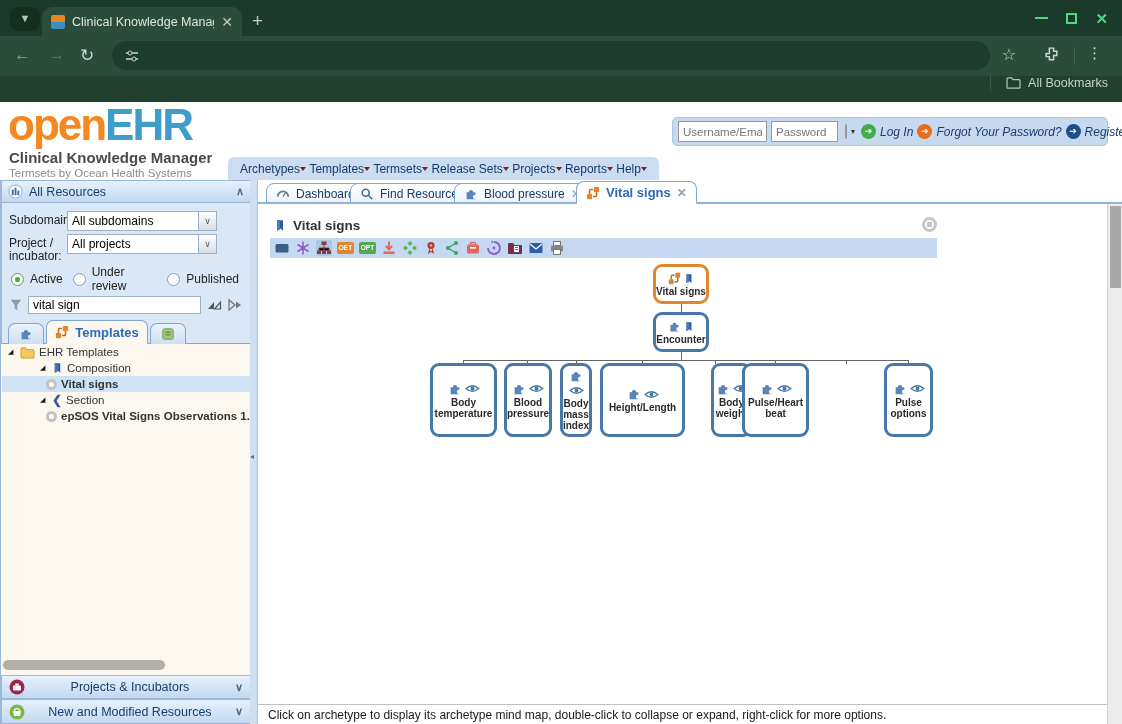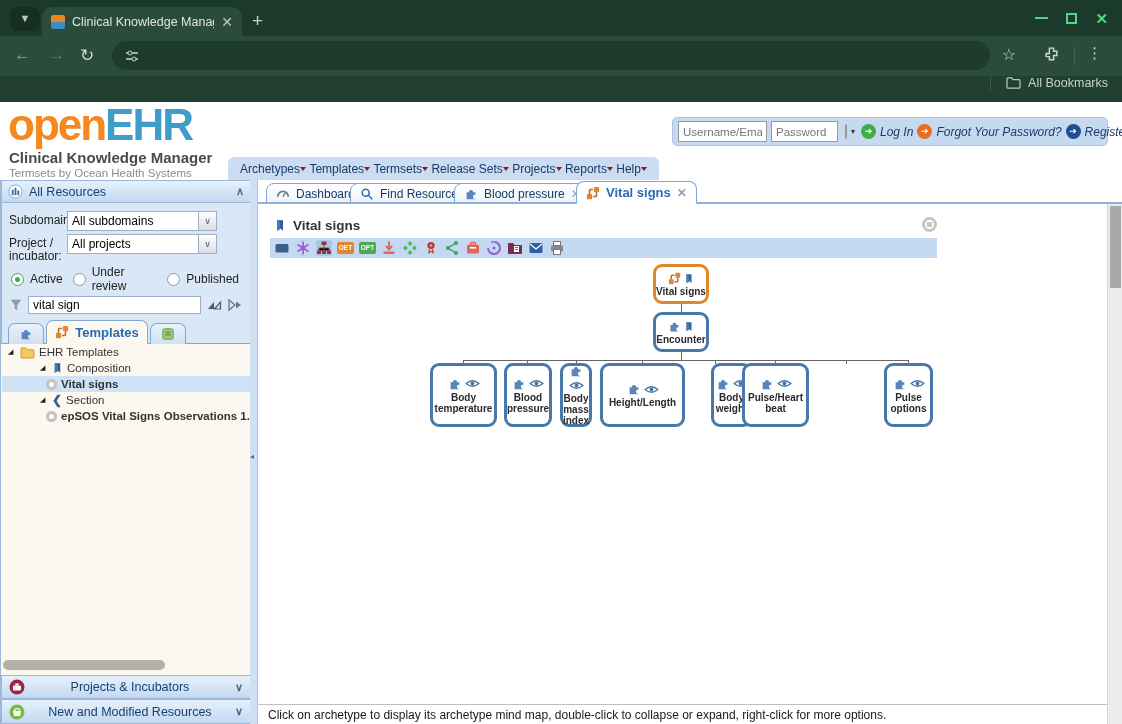--- a/index.html
+++ b/index.html
@@ -124,7 +124,7 @@
   .nlabel { font-size:10px; font-weight:bold; color:#2a2a2a; line-height:11px; text-align:center;}
   .n-root { left:395px; top:60px;  width:56px; height:40px;}
   .n-enc  { left:395px; top:108px; width:56px; height:40px;}
-  .child { top:159px; height:64px; }
+  .child { top:159px; height:74px; }
   .c0{left:172px;width:67px;} .c1{left:246px;width:48px;} .c2{left:302px;width:32px;}
   .c3{left:342px;width:85px;} .c4{left:437px;width:41px;margin-left:16px;} .c5{left:484px;width:67px;}
   .c6{left:558px;width:60px;} .c7{left:626px;width:49px;}

